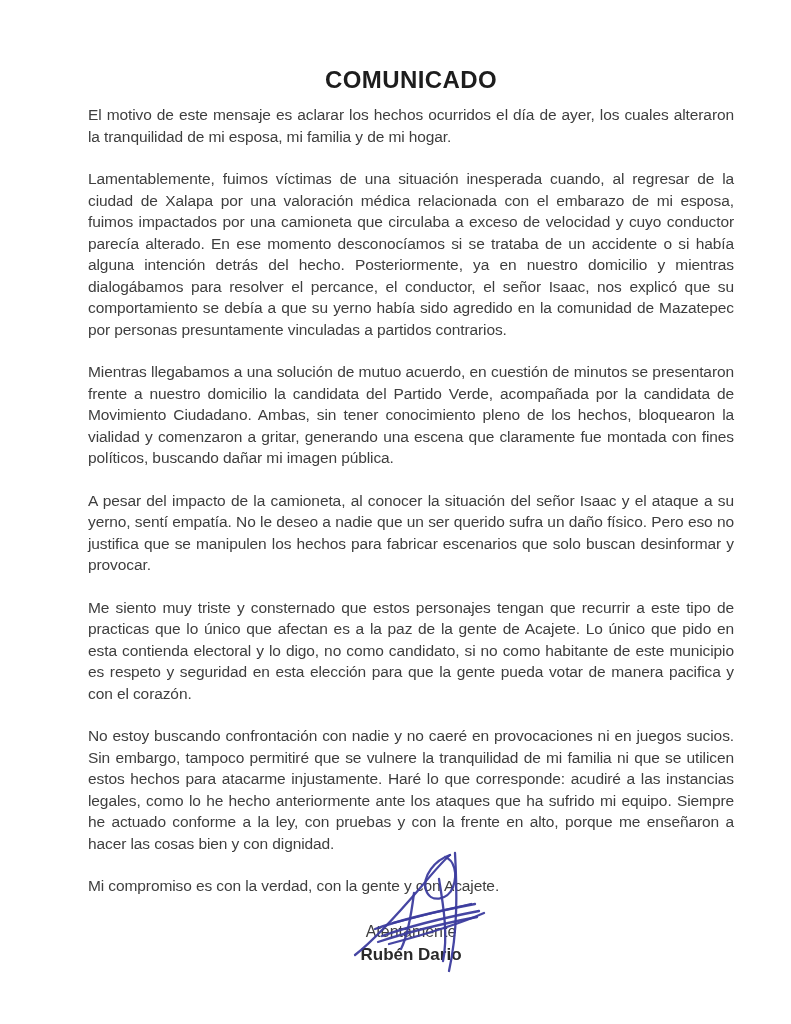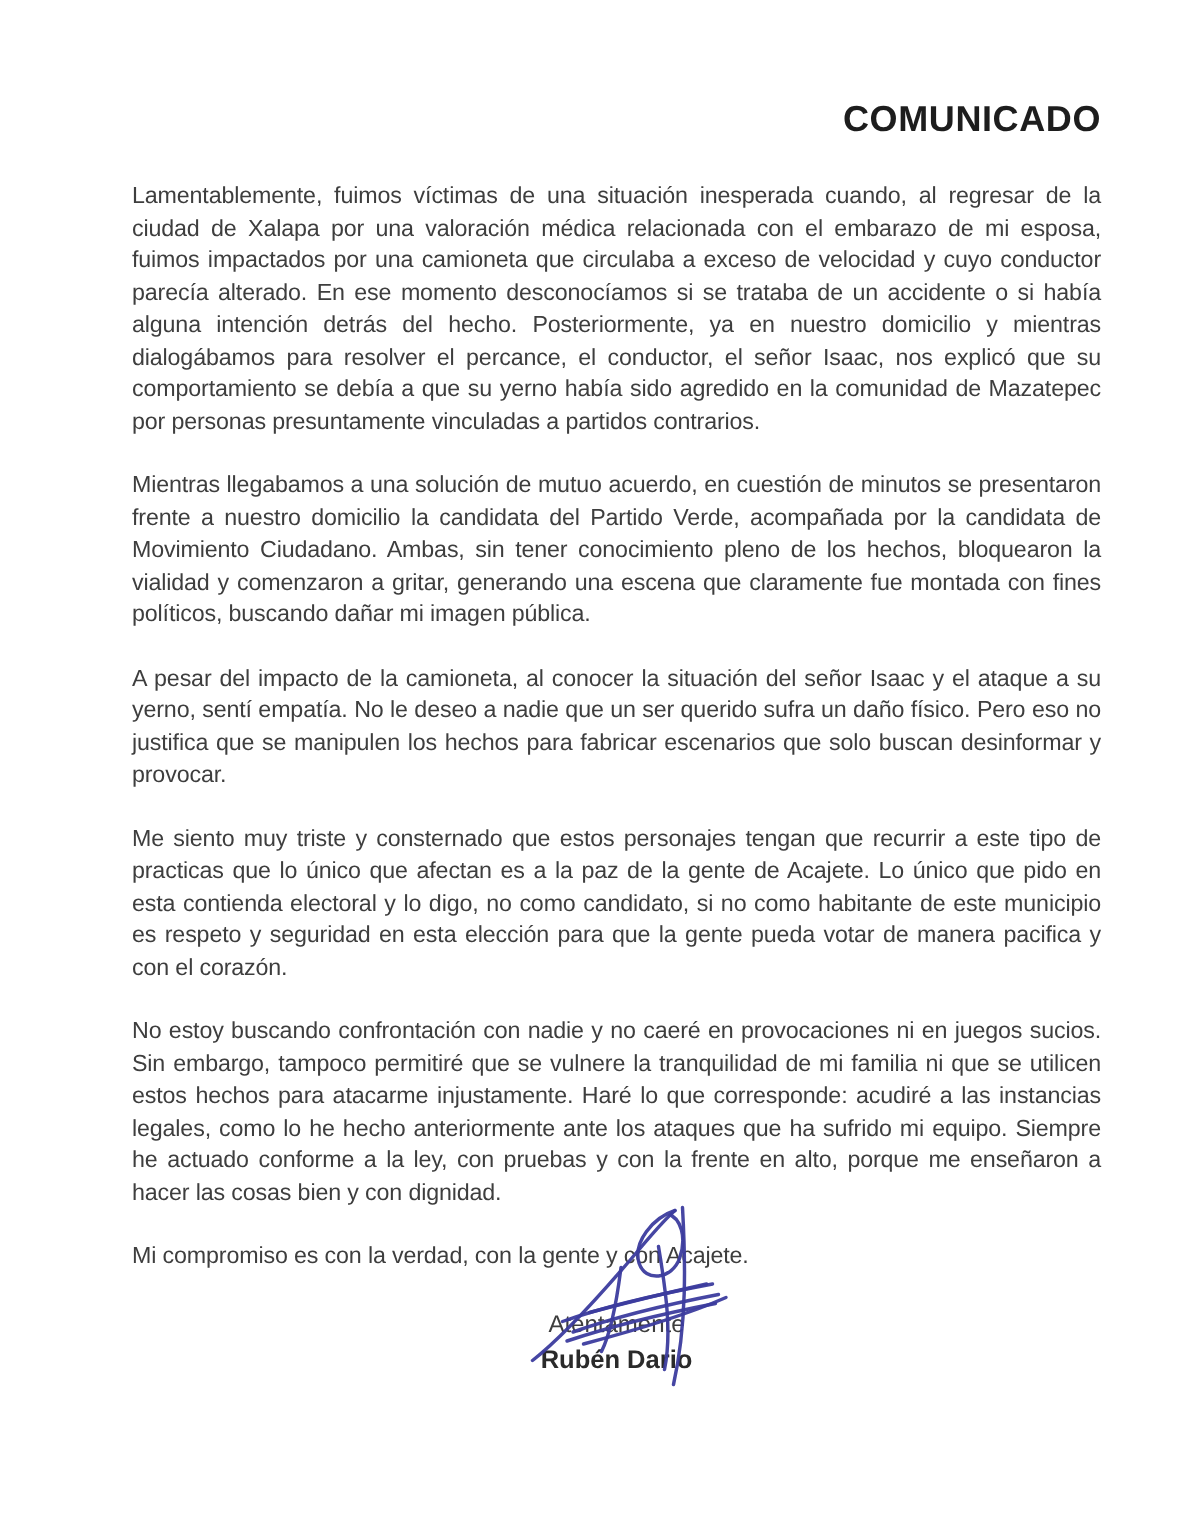--- a/index.html
+++ b/index.html
@@ -23,8 +23,8 @@
     background:var(--bg);
   }
   .title{
-    margin:0 0 26px 0;
-    text-align:right;
+    margin:0 0 10px 0;
+    text-align:center;
     font-size:24px;
     font-weight:800;
     letter-spacing:.4px;

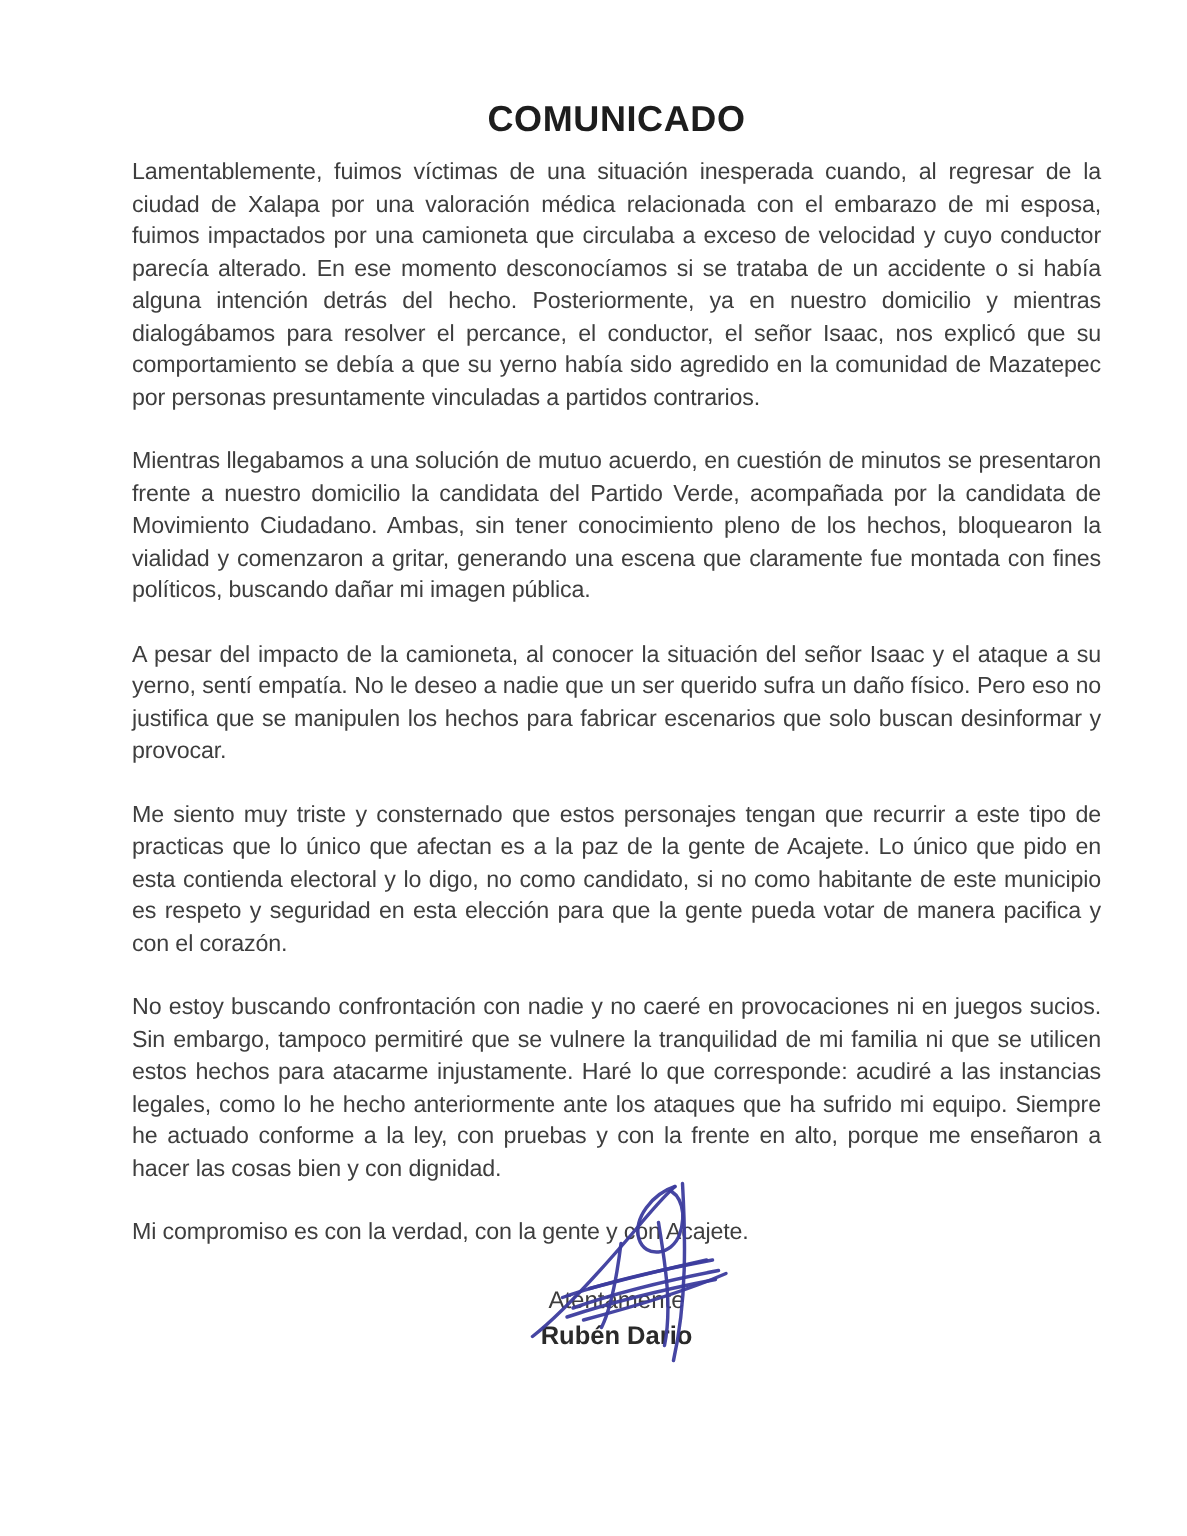--- a/index.html
+++ b/index.html
@@ -83,6 +83,7 @@
   <h1 class="title">COMUNICADO</h1>
 
   <div class="body-text">
+    <p>El motivo de este mensaje es aclarar los hechos ocurridos el día de ayer, los cuales alteraron la tranquilidad de mi esposa, mi familia y de mi hogar.</p>
     <p>Lamentablemente, fuimos víctimas de una situación inesperada cuando, al regresar de la ciudad de Xalapa por una valoración médica relacionada con el embarazo de mi esposa, fuimos impactados por una camioneta que circulaba a exceso de velocidad y cuyo conductor parecía alterado. En ese momento desconocíamos si se trataba de un accidente o si había alguna intención detrás del hecho. Posteriormente, ya en nuestro domicilio y mientras dialogábamos para resolver el percance, el conductor, el señor Isaac, nos explicó que su comportamiento se debía a que su yerno había sido agredido en la comunidad de Mazatepec por personas presuntamente vinculadas a partidos contrarios.</p>
     <p>Mientras llegabamos a una solución de mutuo acuerdo, en cuestión de minutos se presentaron frente a nuestro domicilio la candidata del Partido Verde, acompañada por la candidata de Movimiento Ciudadano. Ambas, sin tener conocimiento pleno de los hechos, bloquearon la vialidad y comenzaron a gritar, generando una escena que claramente fue montada con fines políticos, buscando dañar mi imagen pública.</p>
     <p>A pesar del impacto de la camioneta, al conocer la situación del señor Isaac y el ataque a su yerno, sentí empatía. No le deseo a nadie que un ser querido sufra un daño físico. Pero eso no justifica que se manipulen los hechos para fabricar escenarios que solo buscan desinformar y provocar.</p>

